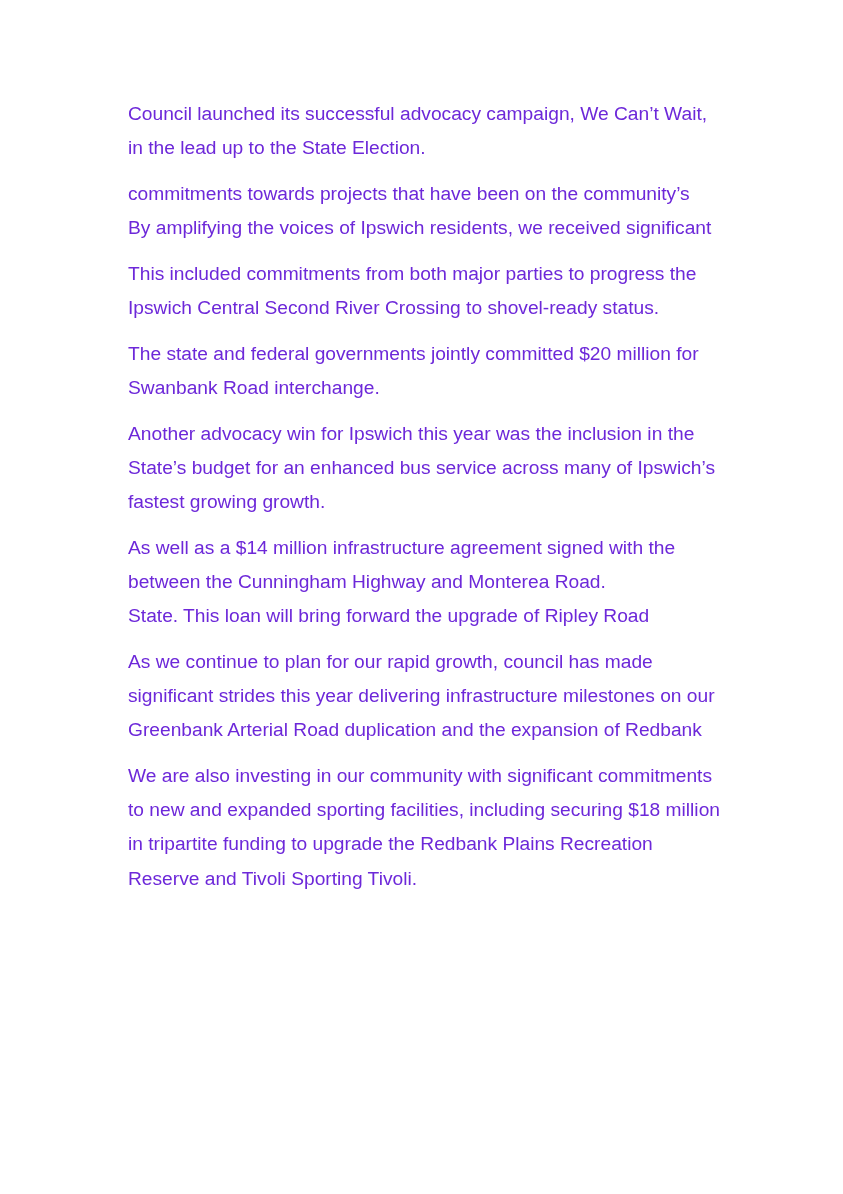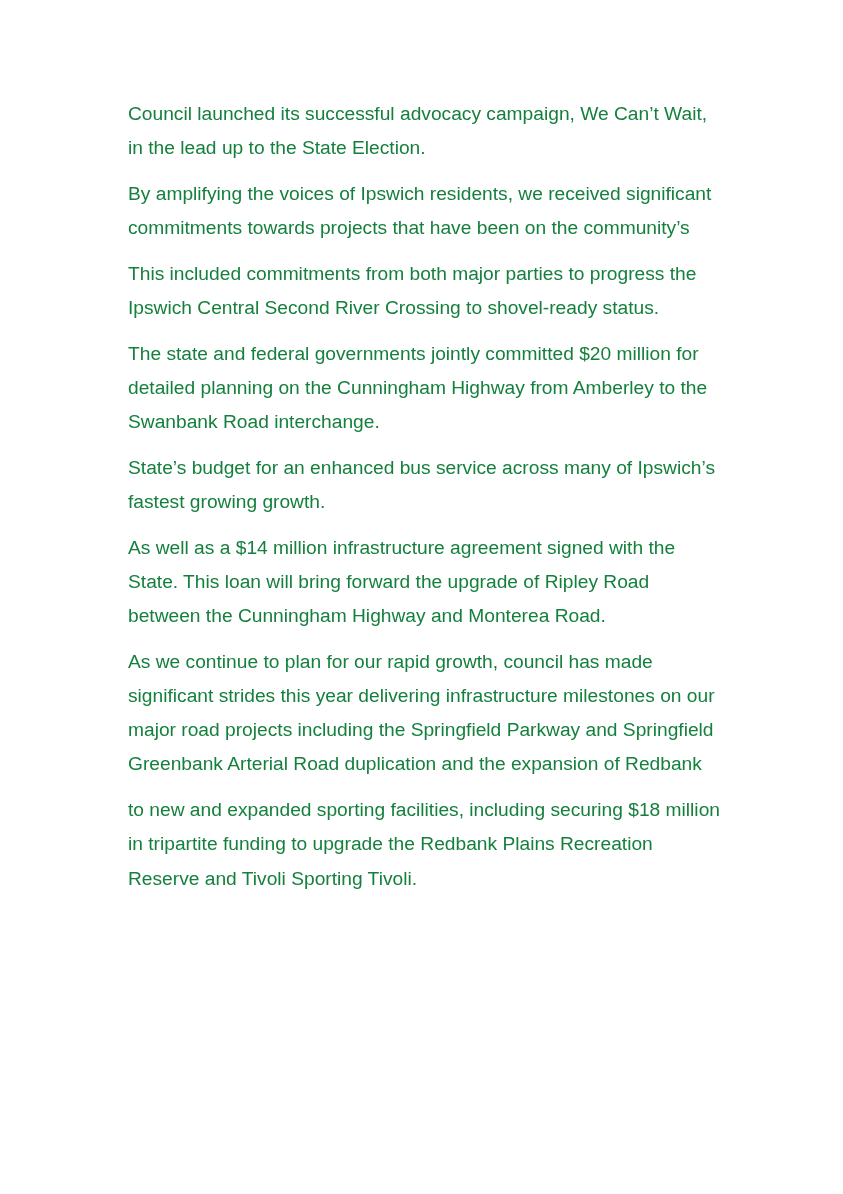--- a/index.html
+++ b/index.html
@@ -18,7 +18,7 @@
       left: 128px;
       top: 97px;
       width: 630px;
-      color: #15803d;
+      color: #6d28d9;
       font-family: "Liberation Sans", sans-serif;
       font-size: 19.2px;
       line-height: 34.2px;

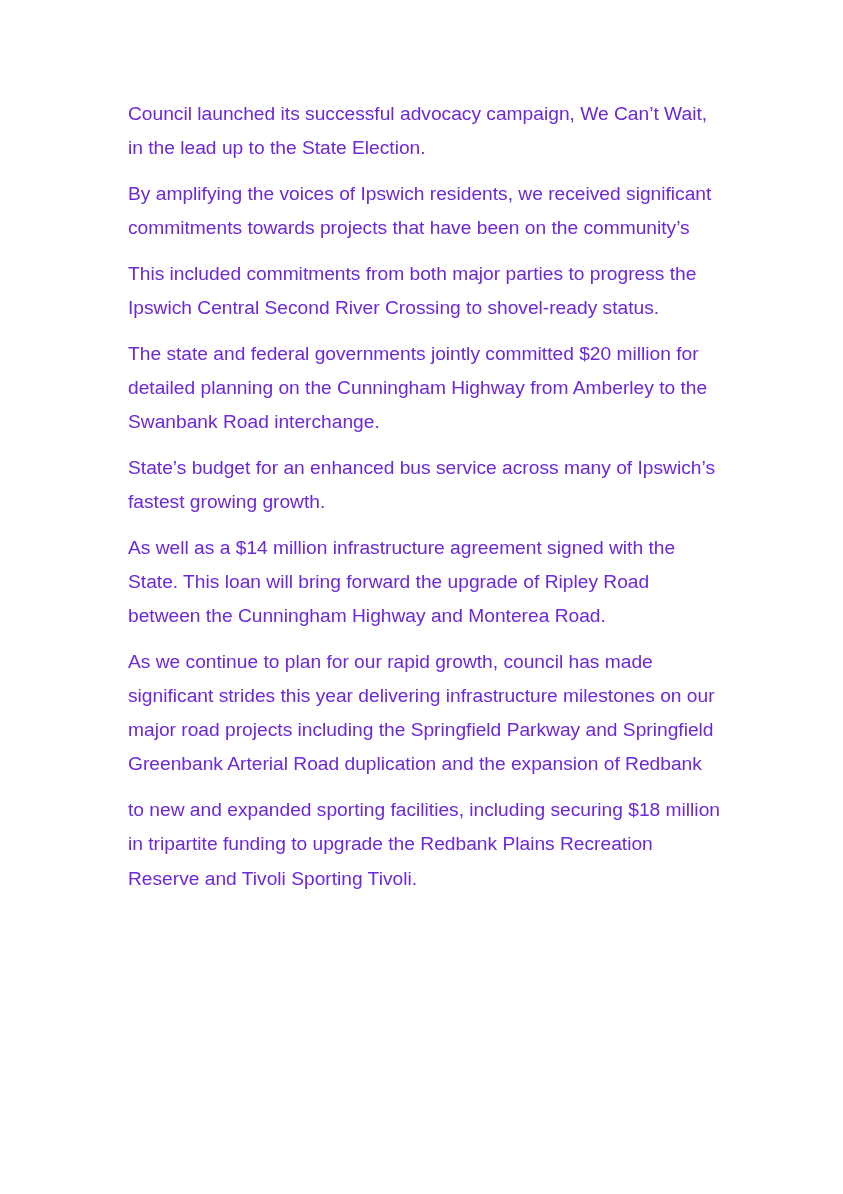--- a/index.html
+++ b/index.html
@@ -41,8 +41,8 @@
     <span class="line">in the lead up to the State Election.</span>
   </p>
   <p>
+    <span class="line">commitments towards projects that have been on the community’s</span>
     <span class="line">By amplifying the voices of Ipswich residents, we received significant</span>
-    <span class="line">commitments towards projects that have been on the community’s</span>
   </p>
   <p>
     <span class="line">This included commitments from both major parties to progress the</span>

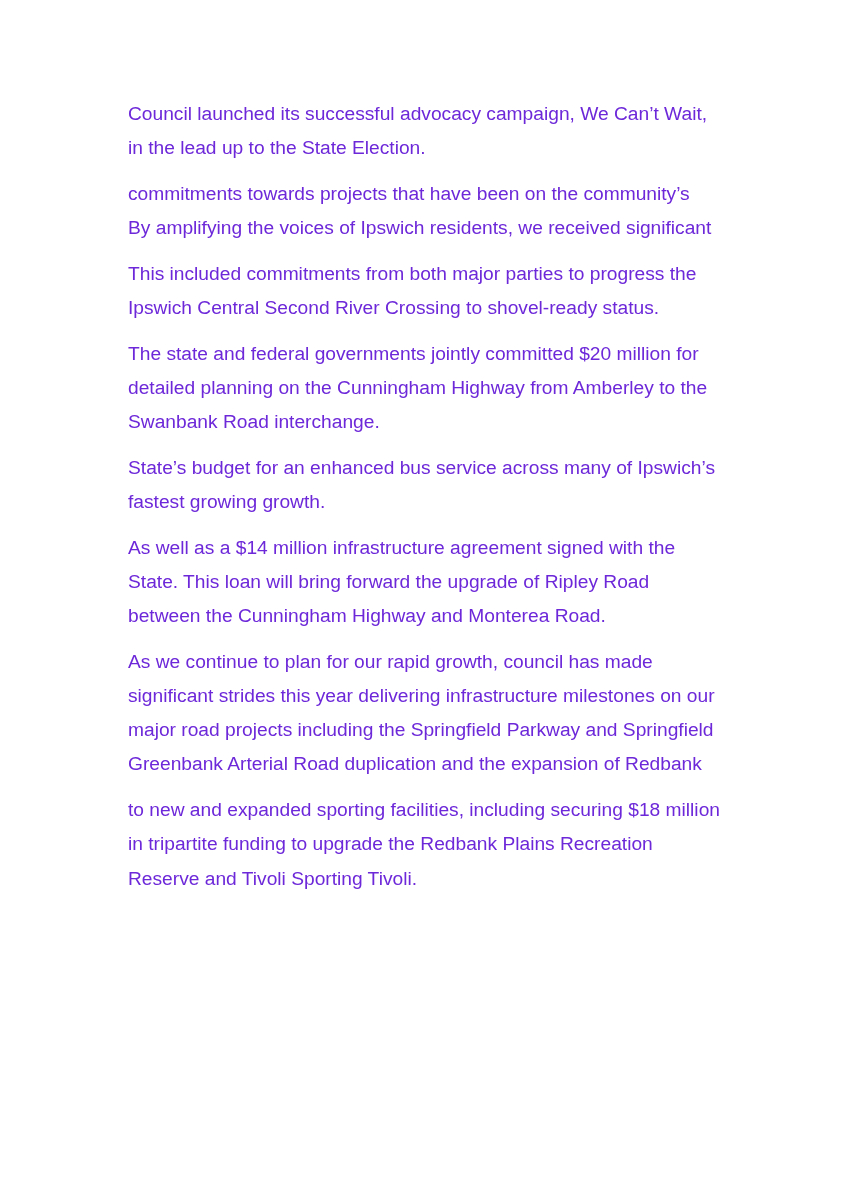--- a/index.html
+++ b/index.html
@@ -50,7 +50,6 @@
   </p>
   <p>
     <span class="line">The state and federal governments jointly committed $20 million for</span>
-    <span class="line">detailed planning on the Cunningham Highway from Amberley to the</span>
     <span class="line">Swanbank Road interchange.</span>
   </p>
   <p>

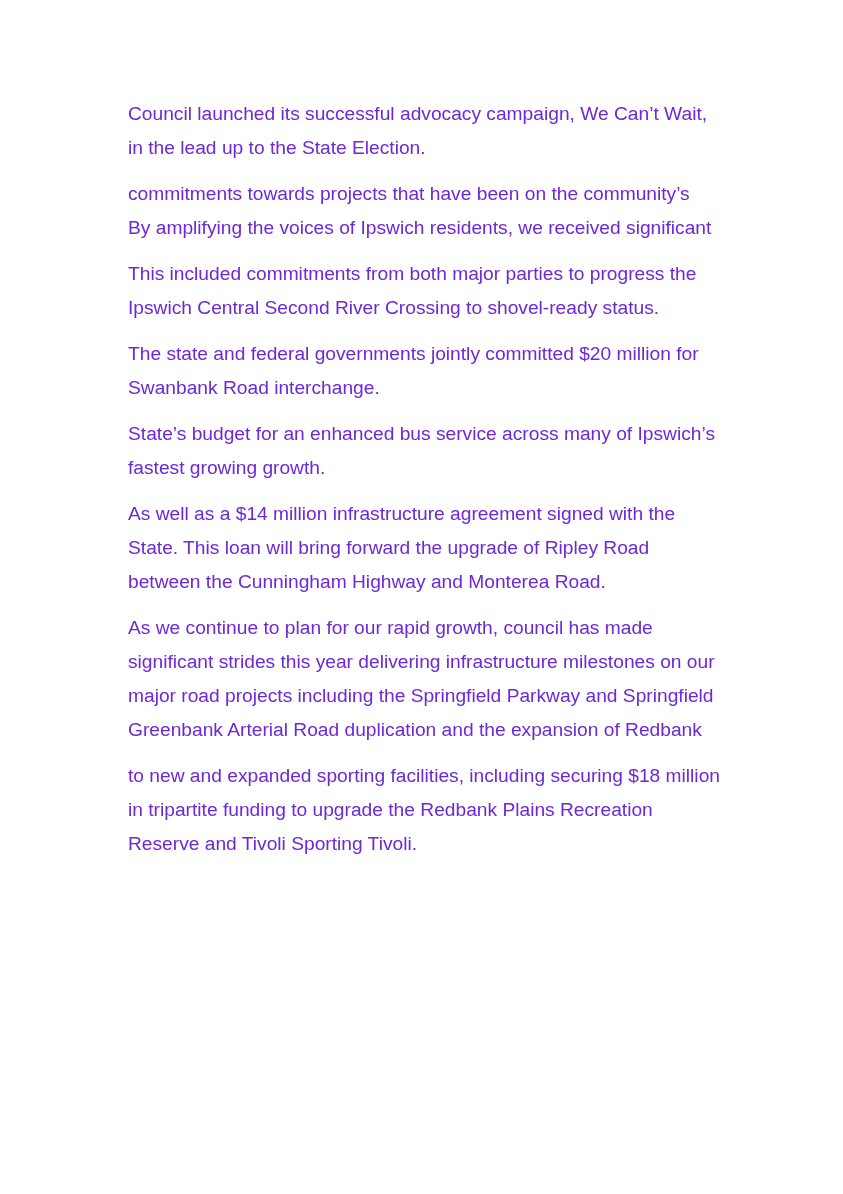--- a/index.html
+++ b/index.html
@@ -53,6 +53,7 @@
     <span class="line">Swanbank Road interchange.</span>
   </p>
   <p>
+    <span class="line">Another advocacy win for Ipswich this year was the inclusion in the</span>
     <span class="line">State’s budget for an enhanced bus service across many of Ipswich’s</span>
     <span class="line">fastest growing growth.</span>
   </p>

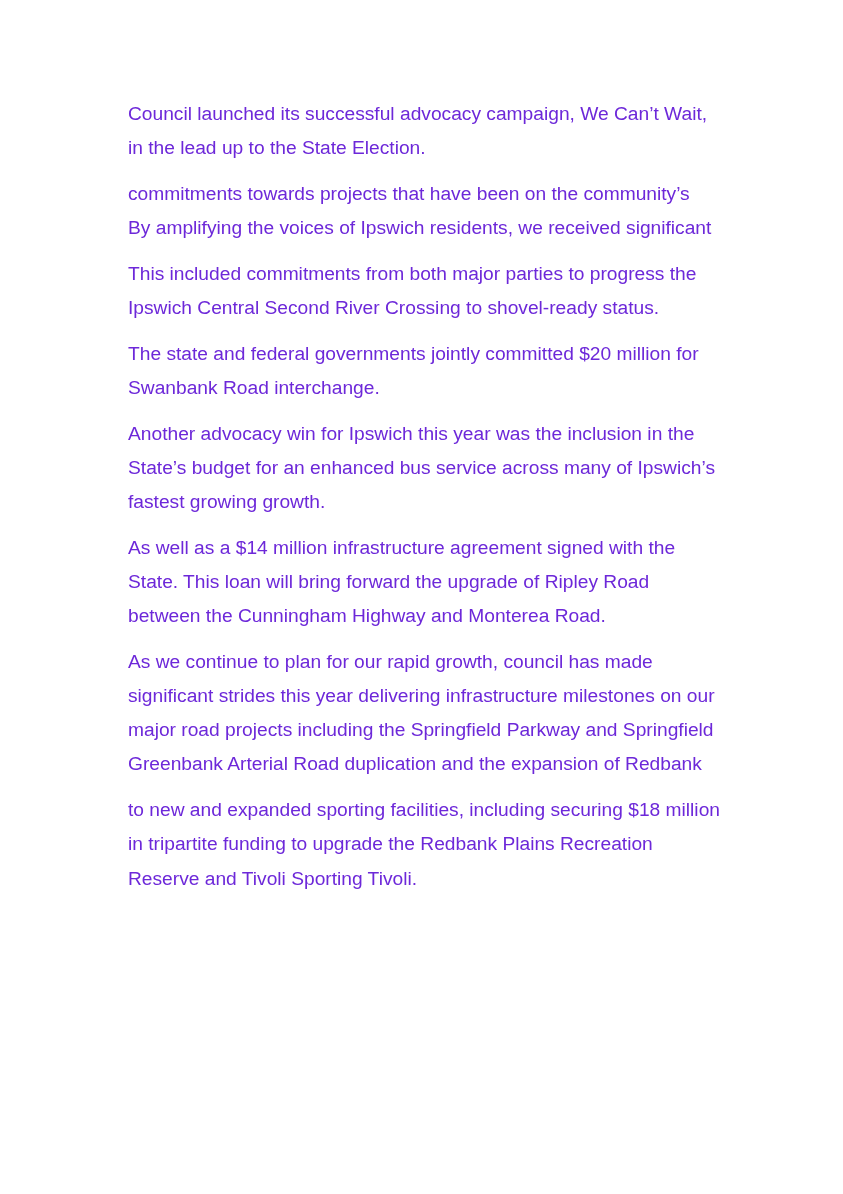--- a/index.html
+++ b/index.html
@@ -59,8 +59,8 @@
   </p>
   <p>
     <span class="line">As well as a $14 million infrastructure agreement signed with the</span>
+    <span class="line">between the Cunningham Highway and Monterea Road.</span>
     <span class="line">State. This loan will bring forward the upgrade of Ripley Road</span>
-    <span class="line">between the Cunningham Highway and Monterea Road.</span>
   </p>
   <p>
     <span class="line">As we continue to plan for our rapid growth, council has made</span>

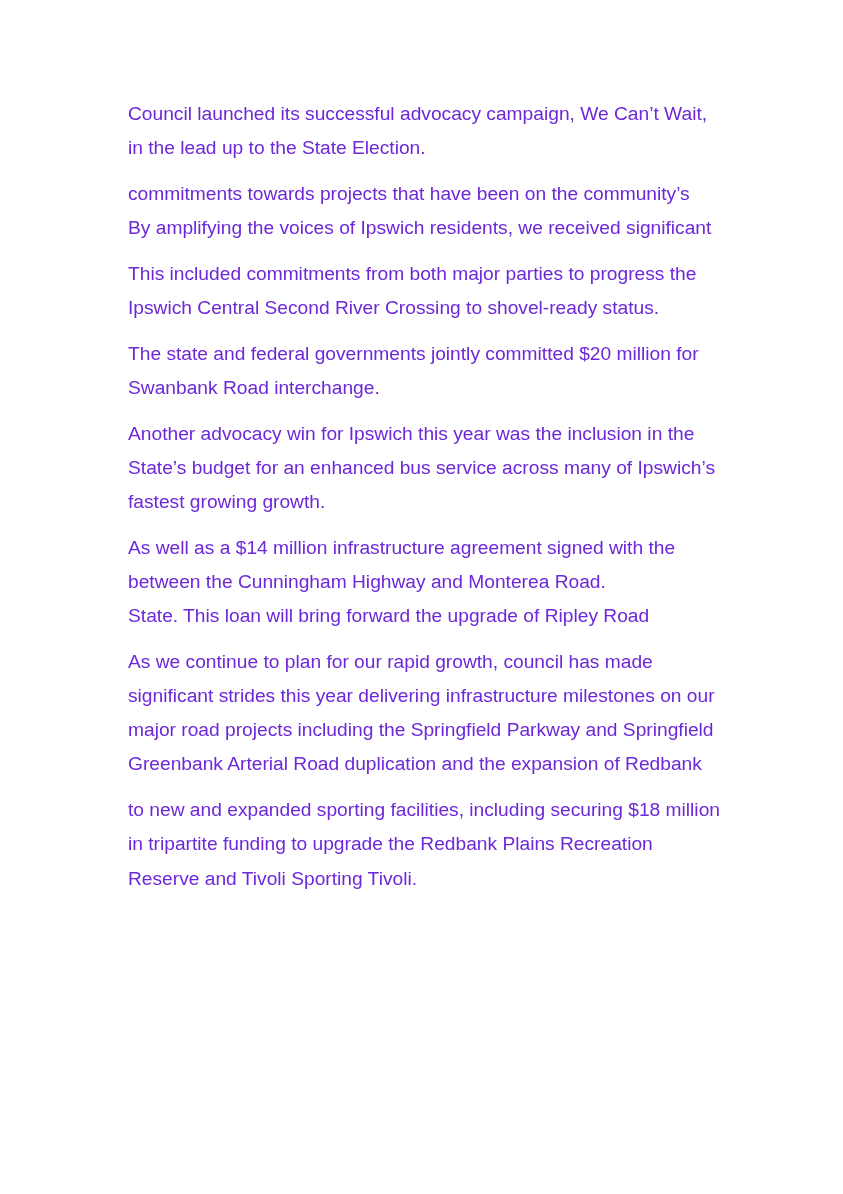--- a/index.html
+++ b/index.html
@@ -65,7 +65,6 @@
   <p>
     <span class="line">As we continue to plan for our rapid growth, council has made</span>
     <span class="line">significant strides this year delivering infrastructure milestones on our</span>
-    <span class="line">major road projects including the Springfield Parkway and Springfield</span>
     <span class="line">Greenbank Arterial Road duplication and the expansion of Redbank</span>
   </p>
   <p>

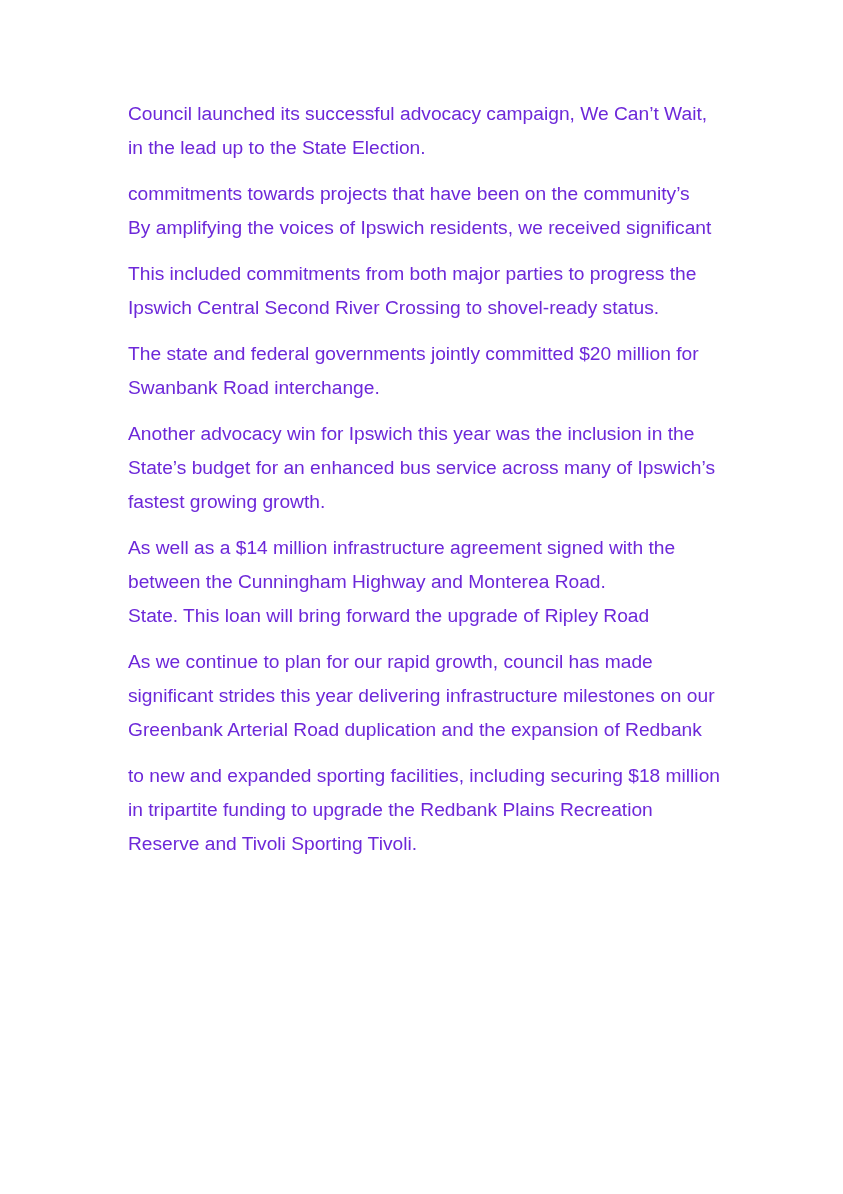--- a/index.html
+++ b/index.html
@@ -68,6 +68,7 @@
     <span class="line">Greenbank Arterial Road duplication and the expansion of Redbank</span>
   </p>
   <p>
+    <span class="line">We are also investing in our community with significant commitments</span>
     <span class="line">to new and expanded sporting facilities, including securing $18 million</span>
     <span class="line">in tripartite funding to upgrade the Redbank Plains Recreation</span>
     <span class="line">Reserve and Tivoli Sporting Tivoli.</span>

